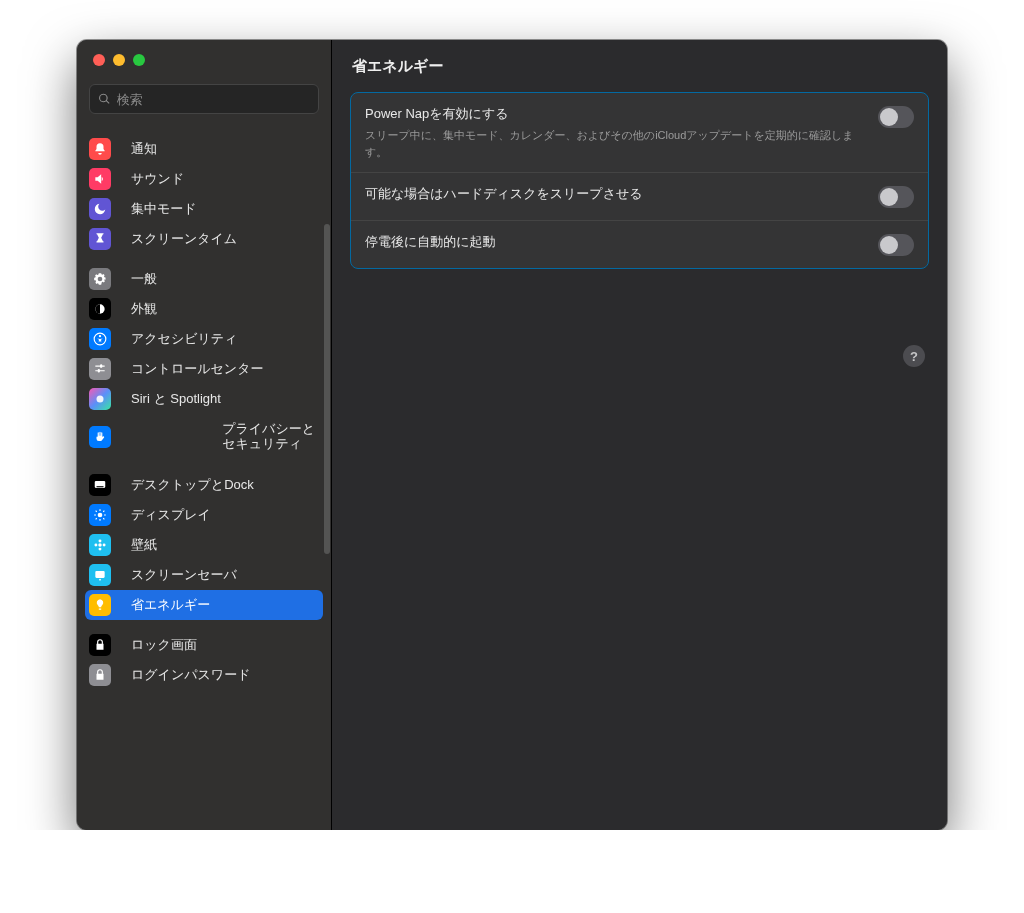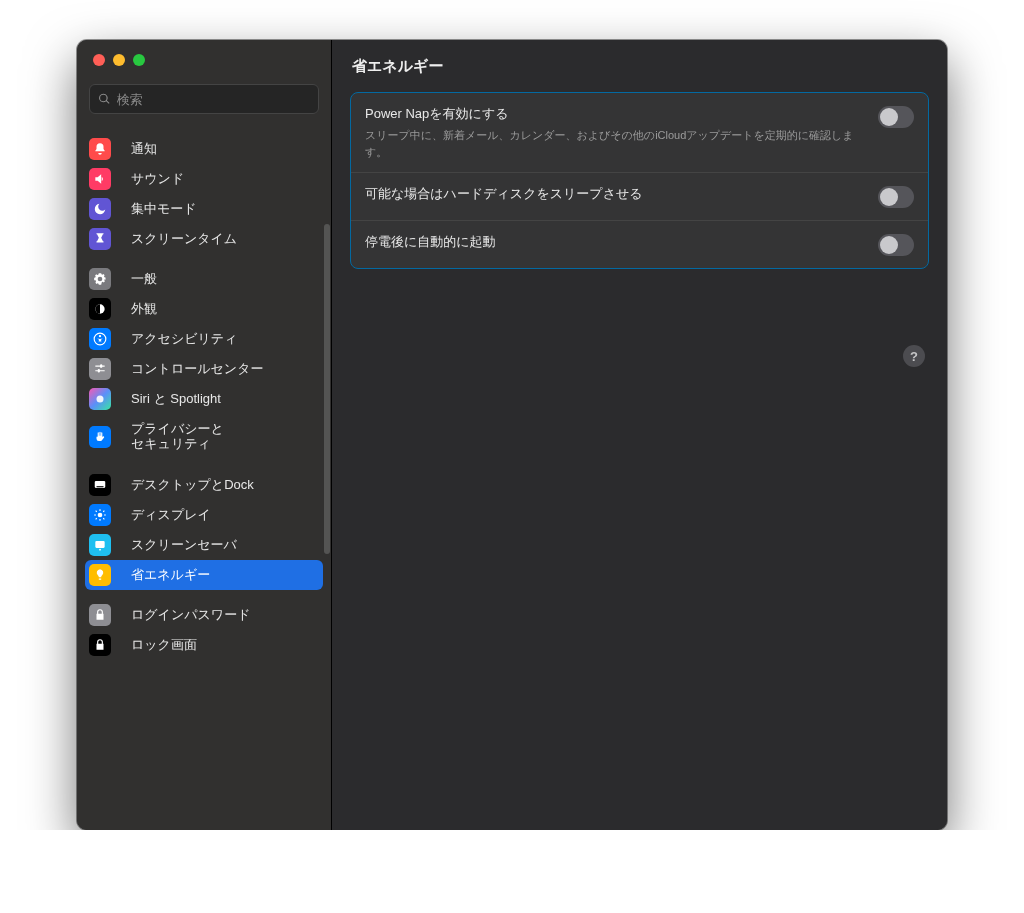--- a/index.html
+++ b/index.html
@@ -377,7 +377,7 @@
       <div class="row">
         <div class="txt">
           <div class="title">Power Napを有効にする</div>
-          <div class="desc">スリープ中に、新着メール、カレンダー、およびその他のiCloudアップデートを定期的に確認します。</div>
+          <div class="desc">スリープ中に、集中モード、カレンダー、およびその他のiCloudアップデートを定期的に確認します。</div>
         </div>
         <div class="toggle">
             <div class="knob"></div>

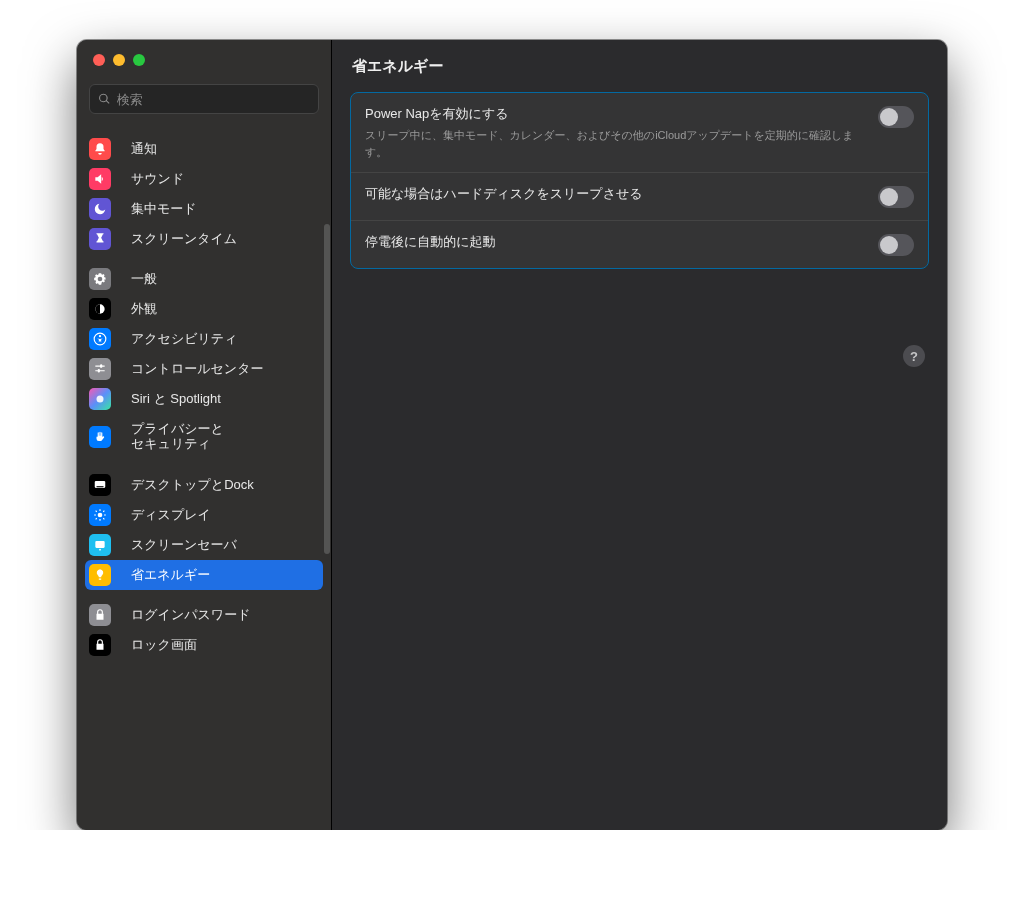--- a/index.html
+++ b/index.html
@@ -90,7 +90,7 @@
   }
   .sb-icon svg { width:14px; height:14px; fill:#fff; }
   .sb-label { white-space: pre-line; line-height: 1.15; }
-  .sb-item.tworow { height:46px; }
+  .sb-item.tworow { height:46px;justify-content:space-between; }
 
   .sb-scrollbar {
     position:absolute;

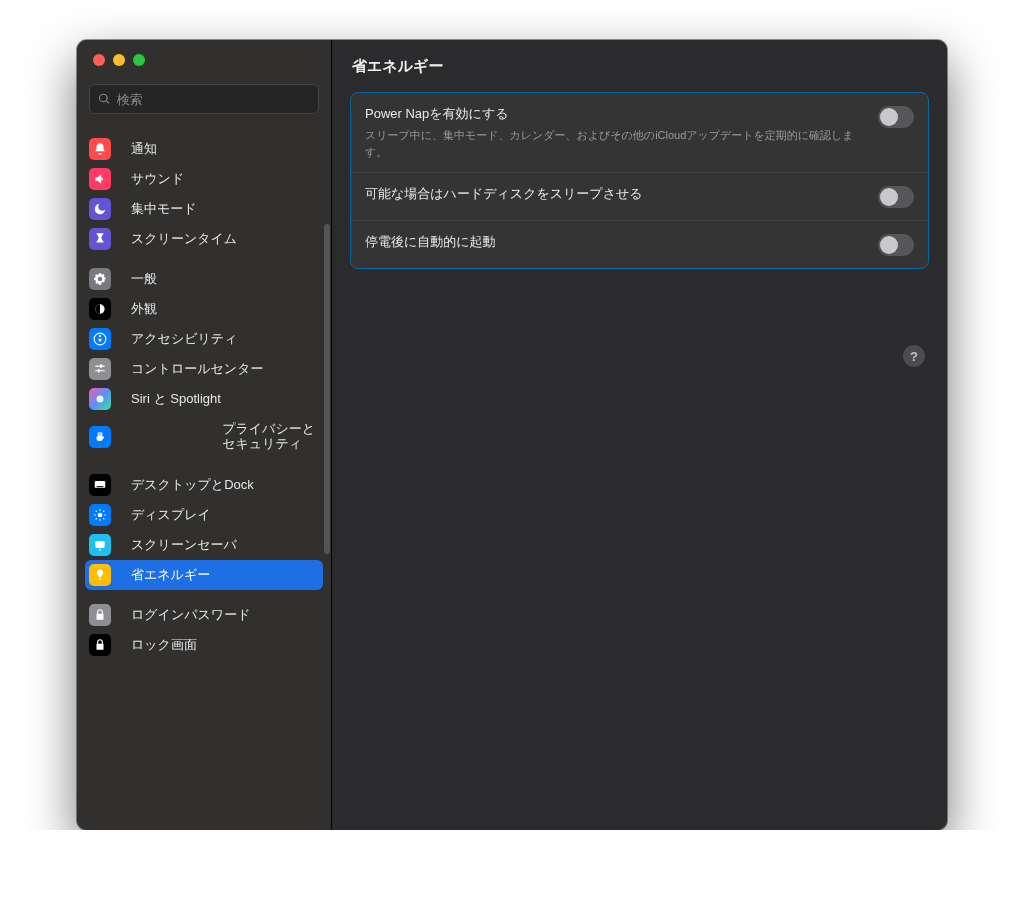--- a/index.html
+++ b/index.html
@@ -327,6 +327,20 @@
           <span class="sb-label">ディスプレイ</span>
         </div>
         <div class="sb-item">
+          <span class="sb-icon ic-wallpaper">
+            <svg viewBox="0 0 24 24">
+                <circle cx="12" cy="12" r="3"></circle>
+                <g>
+                  <circle cx="12" cy="5" r="2.5"></circle>
+                  <circle cx="12" cy="19" r="2.5"></circle>
+                  <circle cx="5" cy="12" r="2.5"></circle>
+                  <circle cx="19" cy="12" r="2.5"></circle>
+                </g>
+              </svg>
+          </span>
+          <span class="sb-label">壁紙</span>
+        </div>
+        <div class="sb-item">
           <span class="sb-icon ic-screensaver">
             <svg viewBox="0 0 24 24">
                 <rect x="4" y="5" width="16" height="12" rx="2" fill="#fff"></rect>

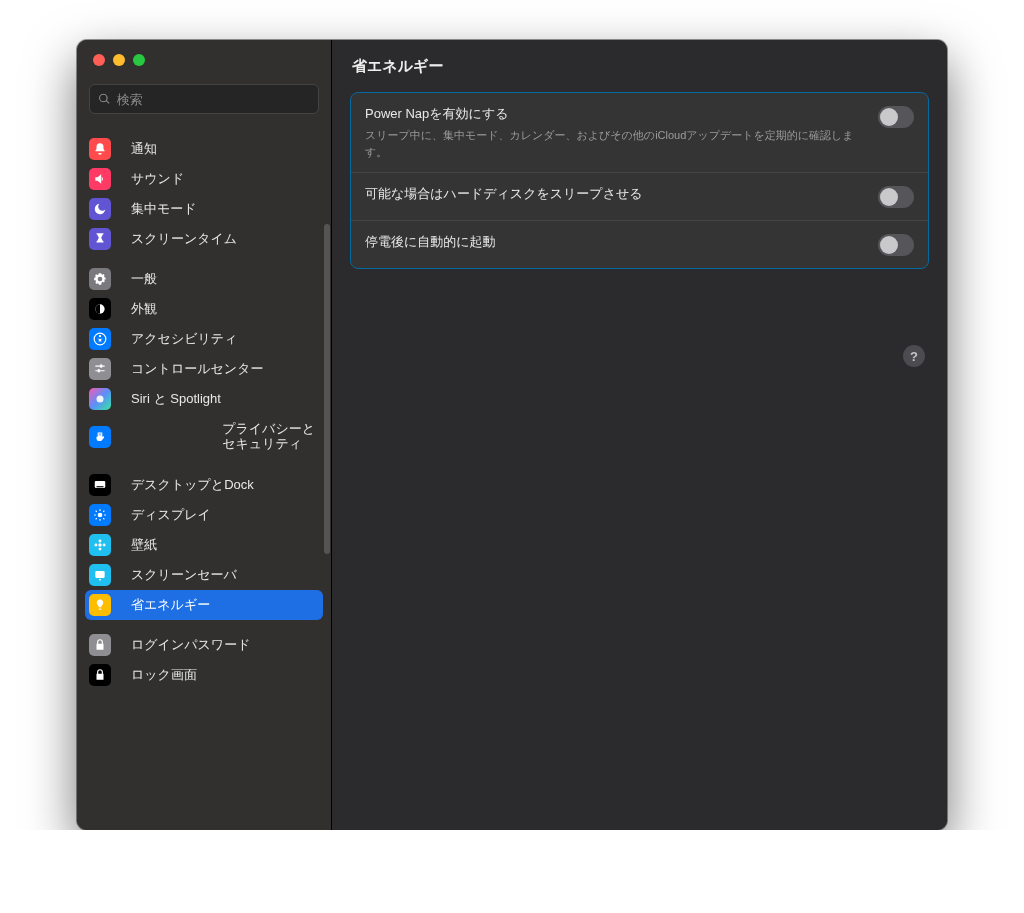--- a/index.html
+++ b/index.html
@@ -361,20 +361,20 @@
 
       <div class="sb-group">
         <div class="sb-item">
+          <span class="sb-icon ic-lock">
+            <svg viewBox="0 0 24 24">
+                <path d="M7 10V7a5 5 0 0110 0v3h1v10H6V10h1zm2 0h6V7a3 3 0 00-6 0v3z"></path>
+              </svg>
+          </span>
+          <span class="sb-label">ロック画面</span>
+        </div>
+        <div class="sb-item">
           <span class="sb-icon ic-login">
             <svg viewBox="0 0 24 24">
                 <path d="M7 10V7a5 5 0 0110 0v3h1v10H6V10h1zm2 0h6V7a3 3 0 00-6 0v3z"></path>
               </svg>
           </span>
           <span class="sb-label">ログインパスワード</span>
-        </div>
-        <div class="sb-item">
-          <span class="sb-icon ic-lock">
-            <svg viewBox="0 0 24 24">
-                <path d="M7 10V7a5 5 0 0110 0v3h1v10H6V10h1zm2 0h6V7a3 3 0 00-6 0v3z"></path>
-              </svg>
-          </span>
-          <span class="sb-label">ロック画面</span>
         </div>
       </div>
 

